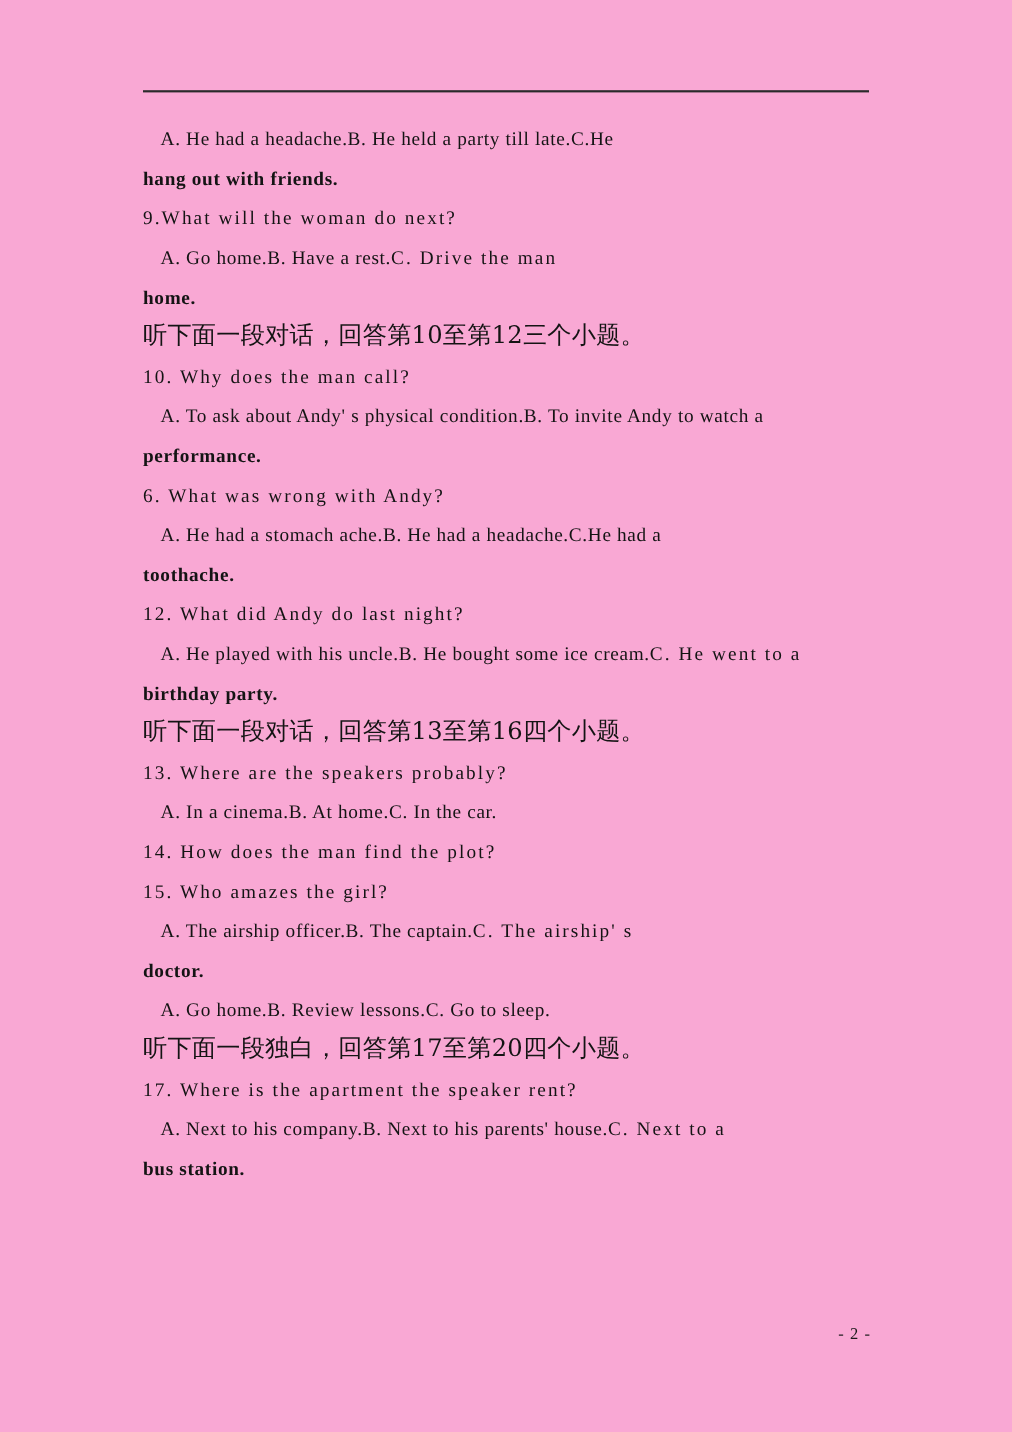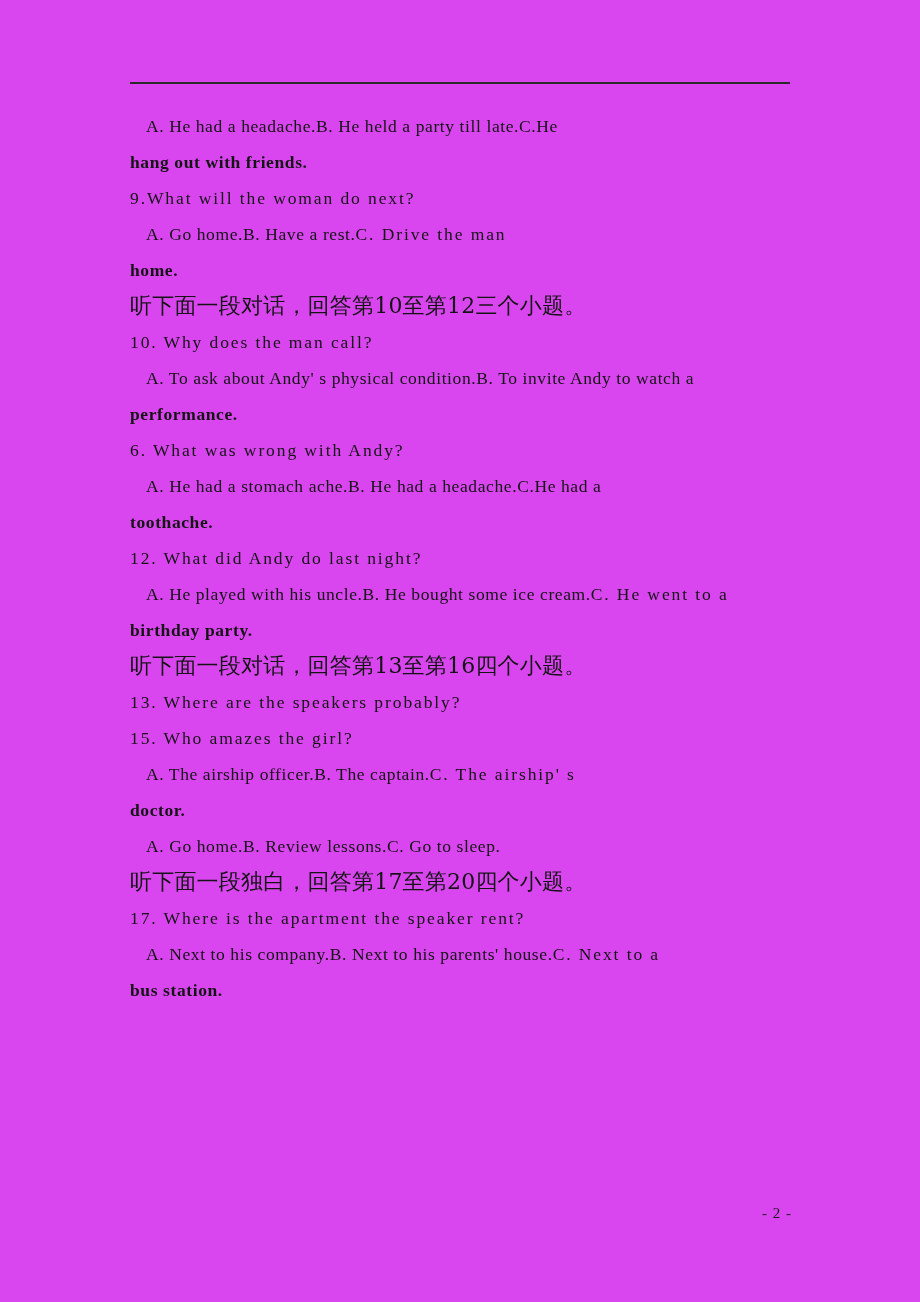--- a/index.html
+++ b/index.html
@@ -12,7 +12,7 @@
     position: relative;
     width: 920px;
     height: 1302px;
-    background: #d946ef;
+    background: #f9a8d4;
     margin: 0 auto;
     overflow: hidden;
     font-family: "Liberation Serif", "DejaVu Serif", serif;

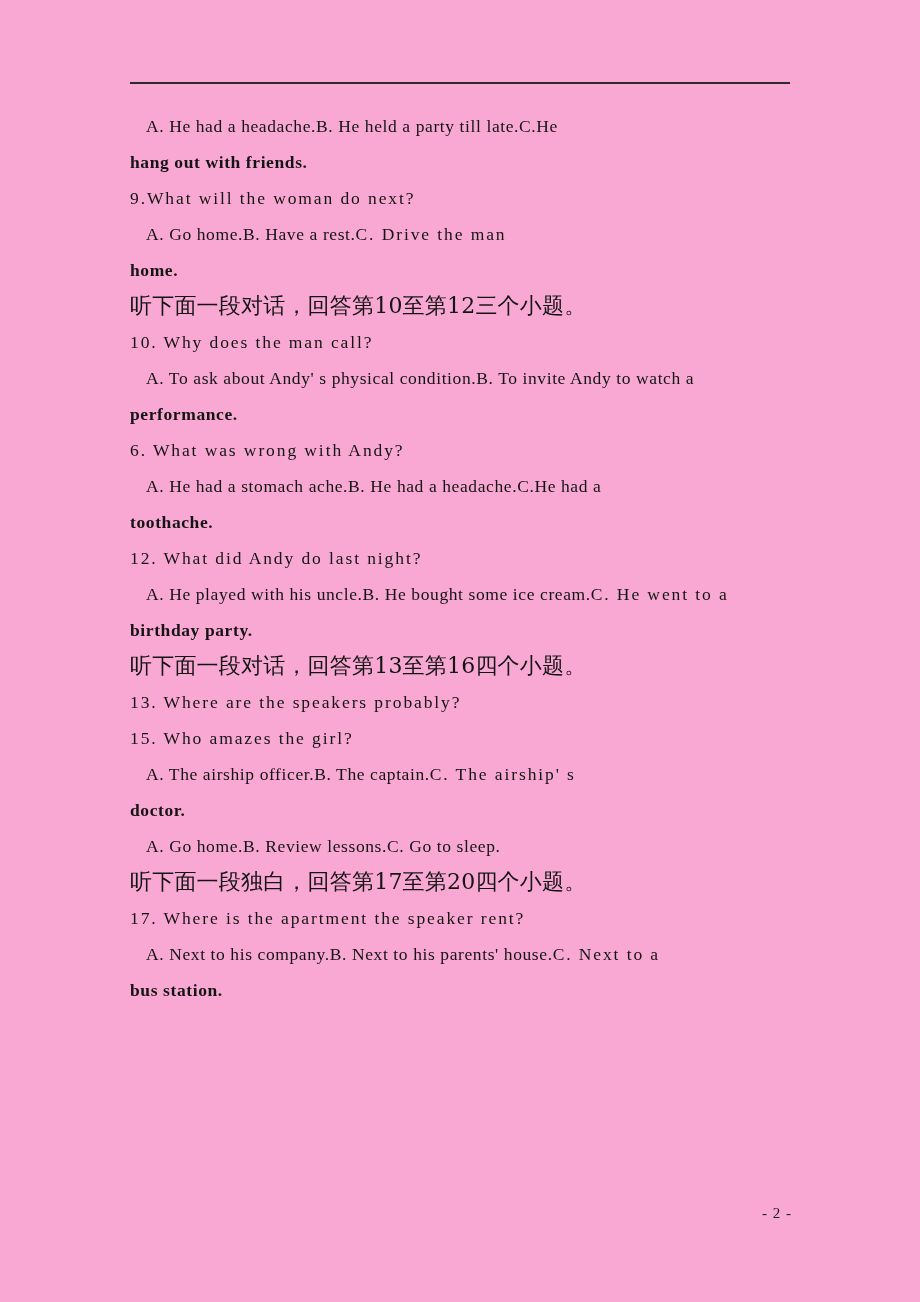--- a/index.html
+++ b/index.html
@@ -149,6 +149,11 @@
     <div class="line cn-line">听下面一段对话，回答第13至第16四个小题。</div>
 
     <div class="line q-line loose">13. Where are the speakers probably?</div>
+    <div class="opt-row indent">
+      <span class="opt">A. In a cinema.</span>
+      <span class="opt">B. At home.</span>
+      <span class="opt">C. In the car.</span>
+    </div>
 
 
     <div class="line q-line loose">15. Who amazes the girl?</div>

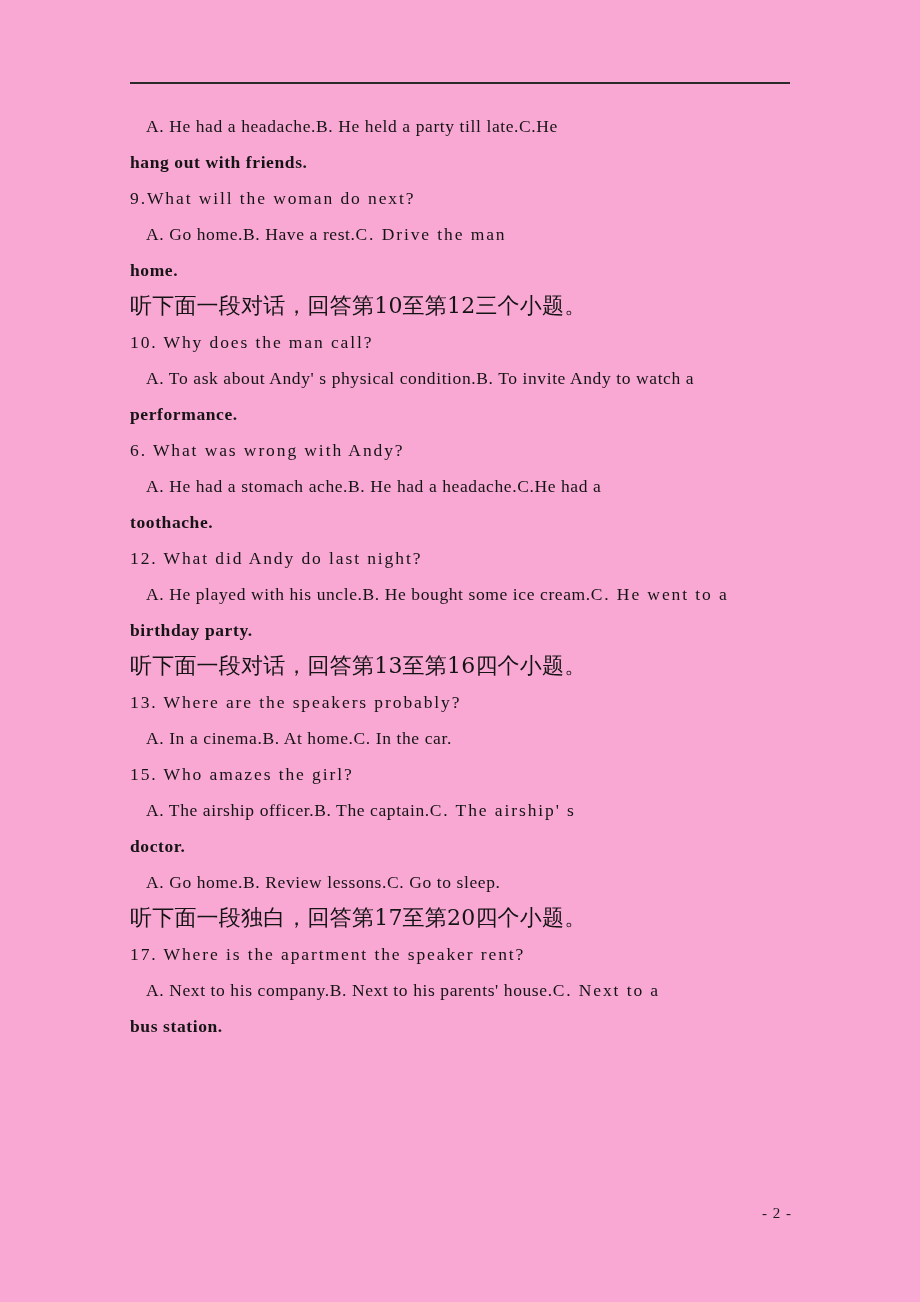--- a/index.html
+++ b/index.html
@@ -155,6 +155,7 @@
       <span class="opt">C. In the car.</span>
     </div>
 
+    <div class="line q-line loose">14. How does the man find the plot?</div>
 
     <div class="line q-line loose">15. Who amazes the girl?</div>
     <div class="opt-row indent">

